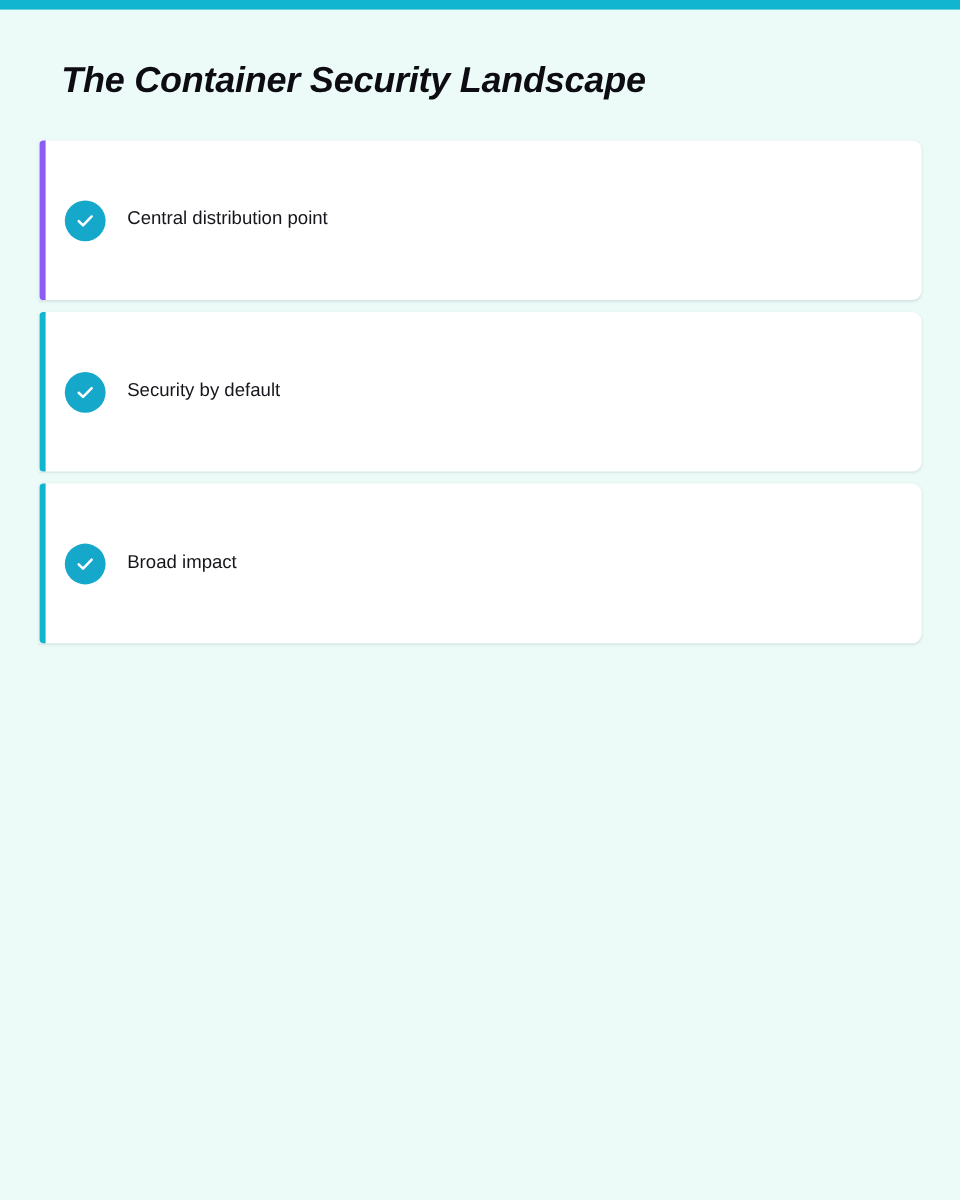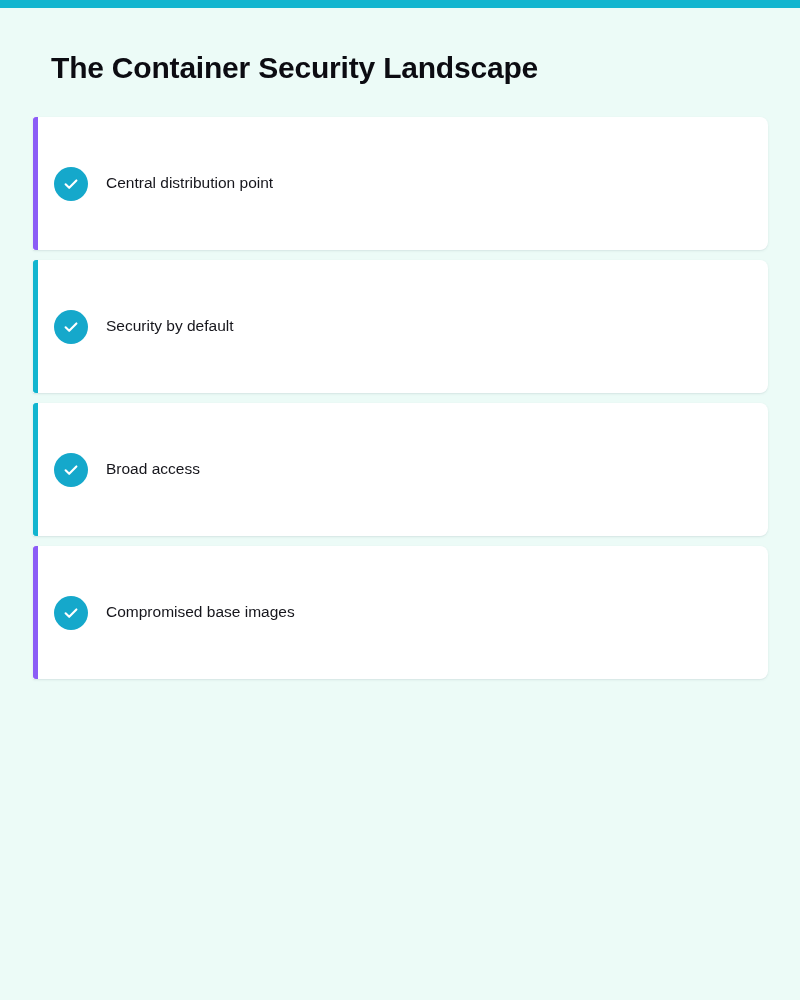--- a/index.html
+++ b/index.html
@@ -33,6 +33,7 @@
     color: #0c0c12;
     letter-spacing: -0.2px;
     white-space: nowrap;
+    font-style: italic;
   }
 
   #card-list {

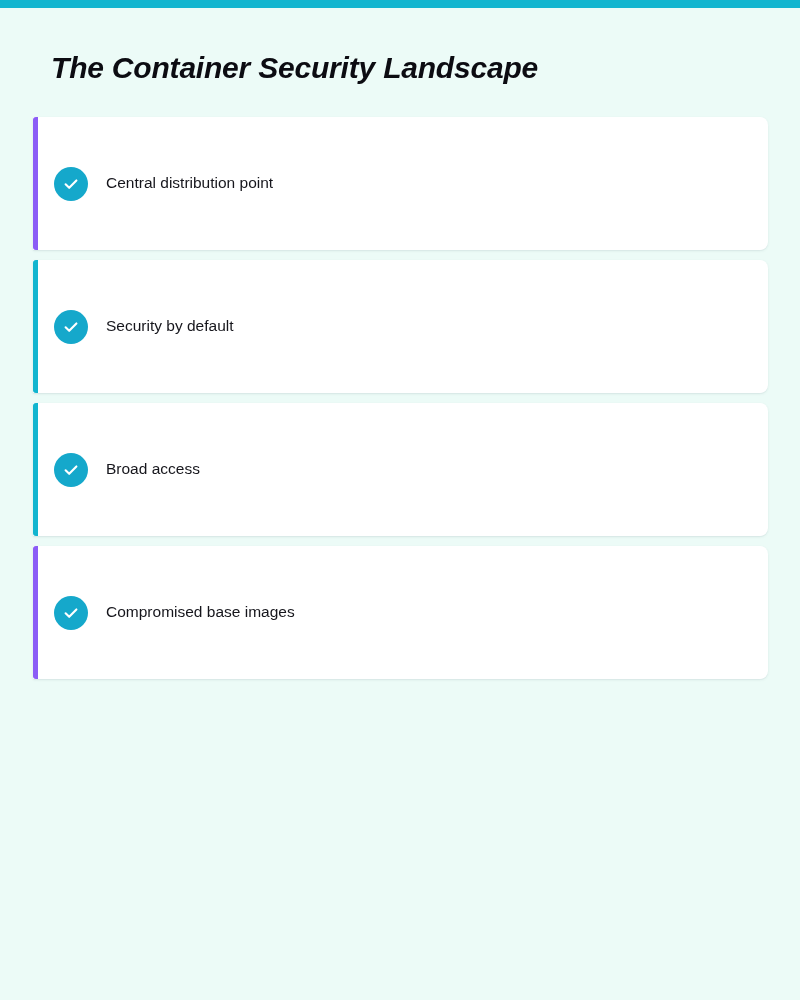--- a/index.html
+++ b/index.html
@@ -123,7 +123,7 @@
         <path d="M3.6 9.3 L7.2 12.8 L14.4 5.4" fill="none" stroke="#ffffff" stroke-width="2.1" stroke-linecap="round" stroke-linejoin="round"></path>
       </svg>
     </div>
-    <span class="card-label">Broad access</span>
+    <span class="card-label">Broad impact</span>
   </div>
     <div class="card">
     <div class="card-accent" style="background: rgb(139, 92, 246);"></div>

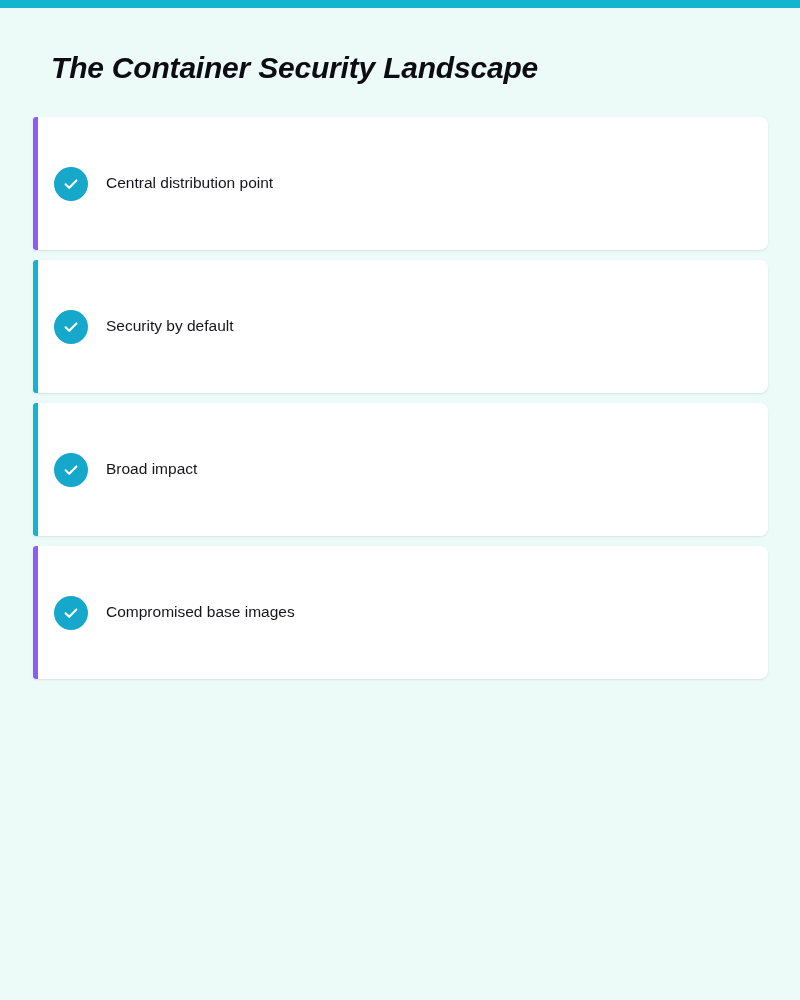--- a/index.html
+++ b/index.html
@@ -125,15 +125,6 @@
     </div>
     <span class="card-label">Broad impact</span>
   </div>
-    <div class="card">
-    <div class="card-accent" style="background: rgb(139, 92, 246);"></div>
-    <div class="check-badge" style="background: rgb(21, 168, 203);">
-      <svg width="18" height="18" viewBox="0 0 18 18" aria-hidden="true">
-        <path d="M3.6 9.3 L7.2 12.8 L14.4 5.4" fill="none" stroke="#ffffff" stroke-width="2.1" stroke-linecap="round" stroke-linejoin="round"></path>
-      </svg>
-    </div>
-    <span class="card-label">Compromised base images</span>
-  </div>
   </div>
 
 </body></html>

